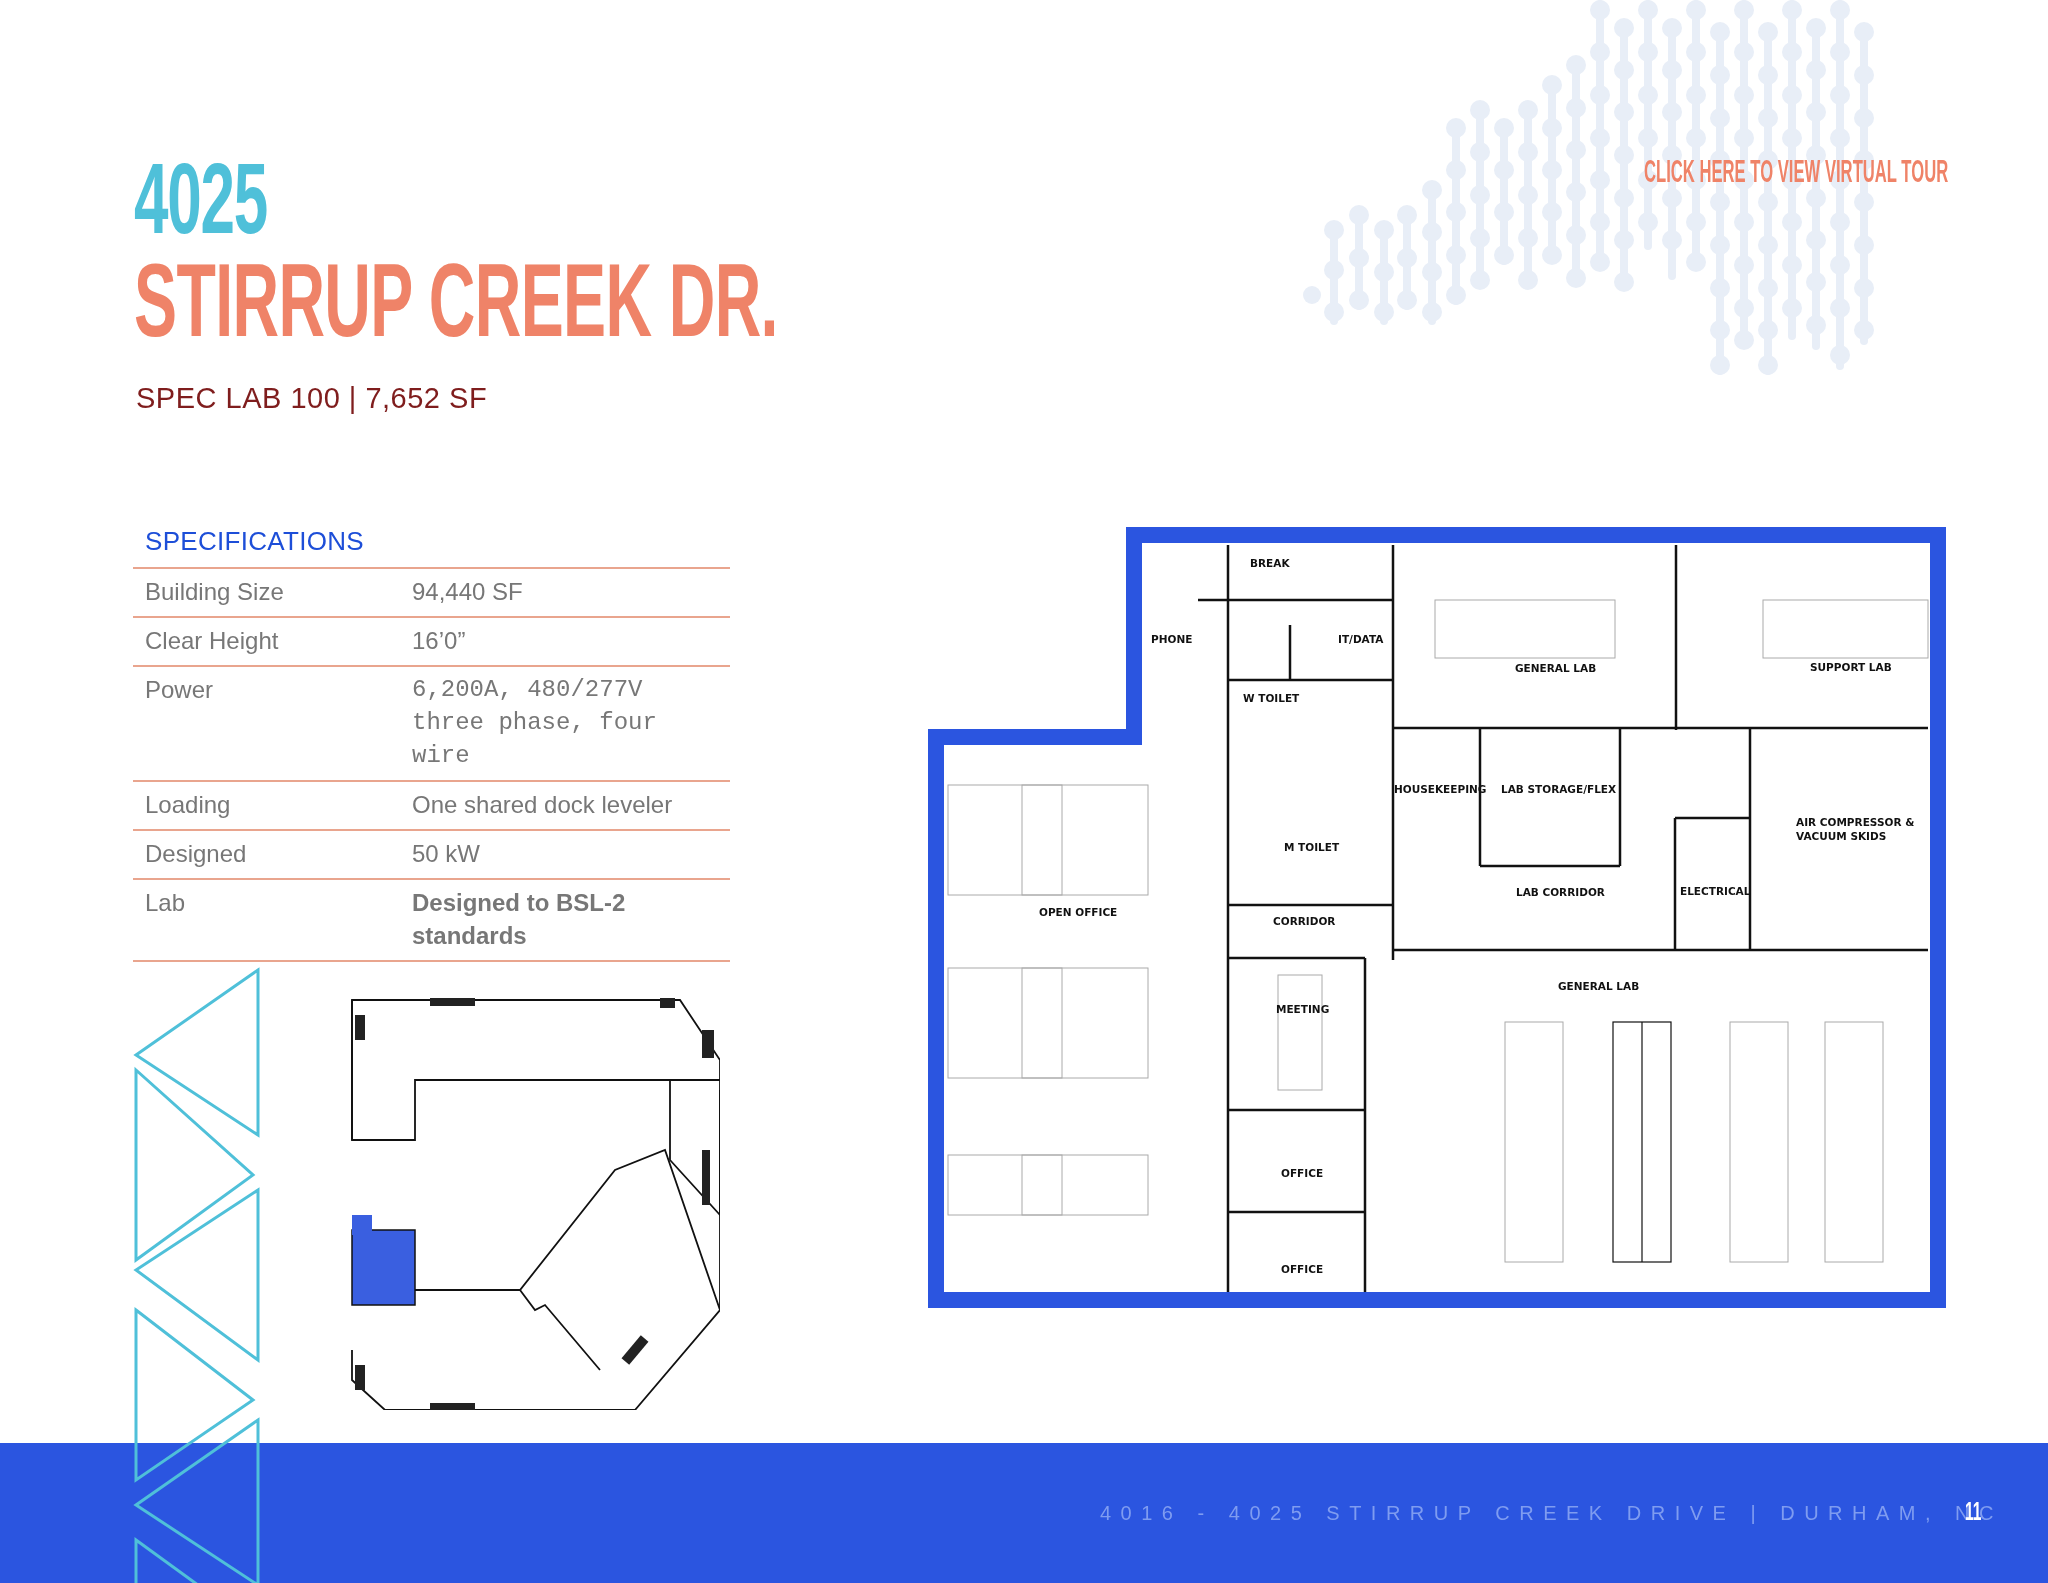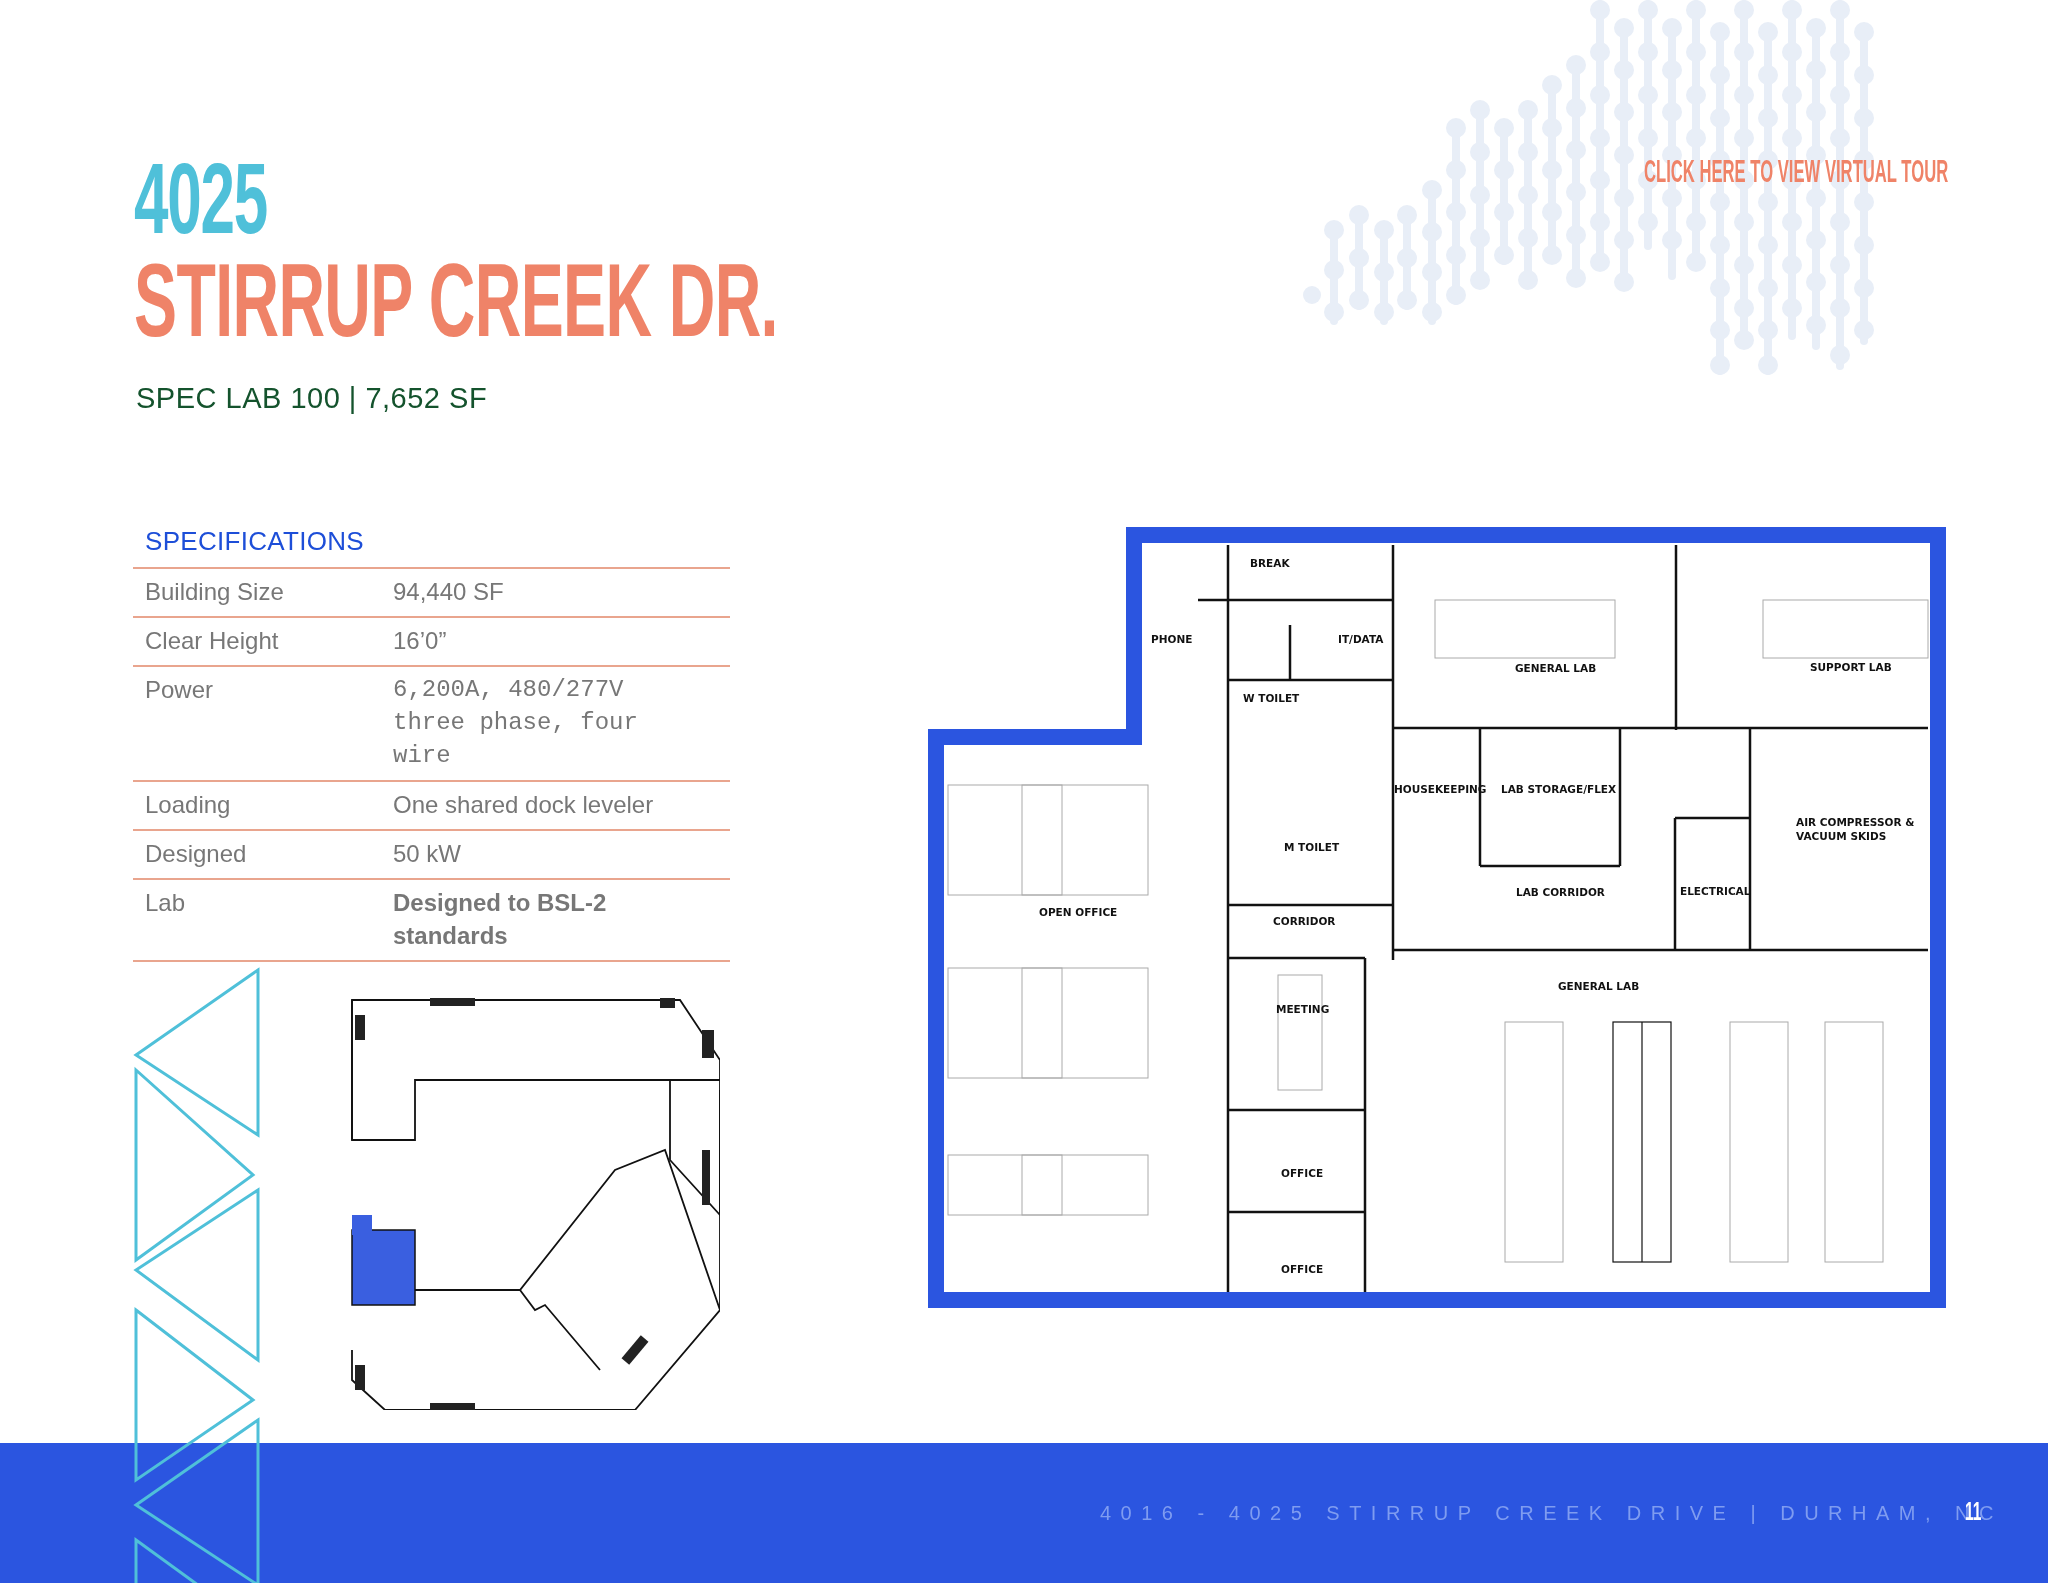--- a/index.html
+++ b/index.html
@@ -8,7 +8,7 @@
   #dots { position:absolute; left:1300px; top:0; width:748px; height:400px; }
   .title-num { left:134px; top:148px; font-family:"Liberation Sans", sans-serif; font-weight:700; font-size:100px; line-height:100px; letter-spacing:-2px; transform:scaleX(0.62); transform-origin:left top; white-space:nowrap; }
   .title-street { left:134px; top:248px; font-family:"Liberation Sans", sans-serif; font-weight:700; font-size:104px; line-height:104px; letter-spacing:-1px; transform:scaleX(0.62); transform-origin:left top; white-space:nowrap; }
-  .subtitle { left:136px; top:382px; font-size:29px; color:#14532d; letter-spacing:0.5px; white-space:nowrap; }
+  .subtitle { left:136px; top:382px; font-size:29px; color:#7f1d1d; letter-spacing:0.5px; white-space:nowrap; }
   .tour-link { left:1644px; top:154px; font-weight:700; font-size:32px; line-height:34px; transform:scaleX(0.52); transform-origin:left top; white-space:nowrap; text-decoration:none; cursor:pointer; }
   .specs { left:133px; top:520px; width:597px; }
   .specs-heading { font-size:26px; color:#1d4ed8; padding:6px 0 10px 12px; letter-spacing:0.3px; }

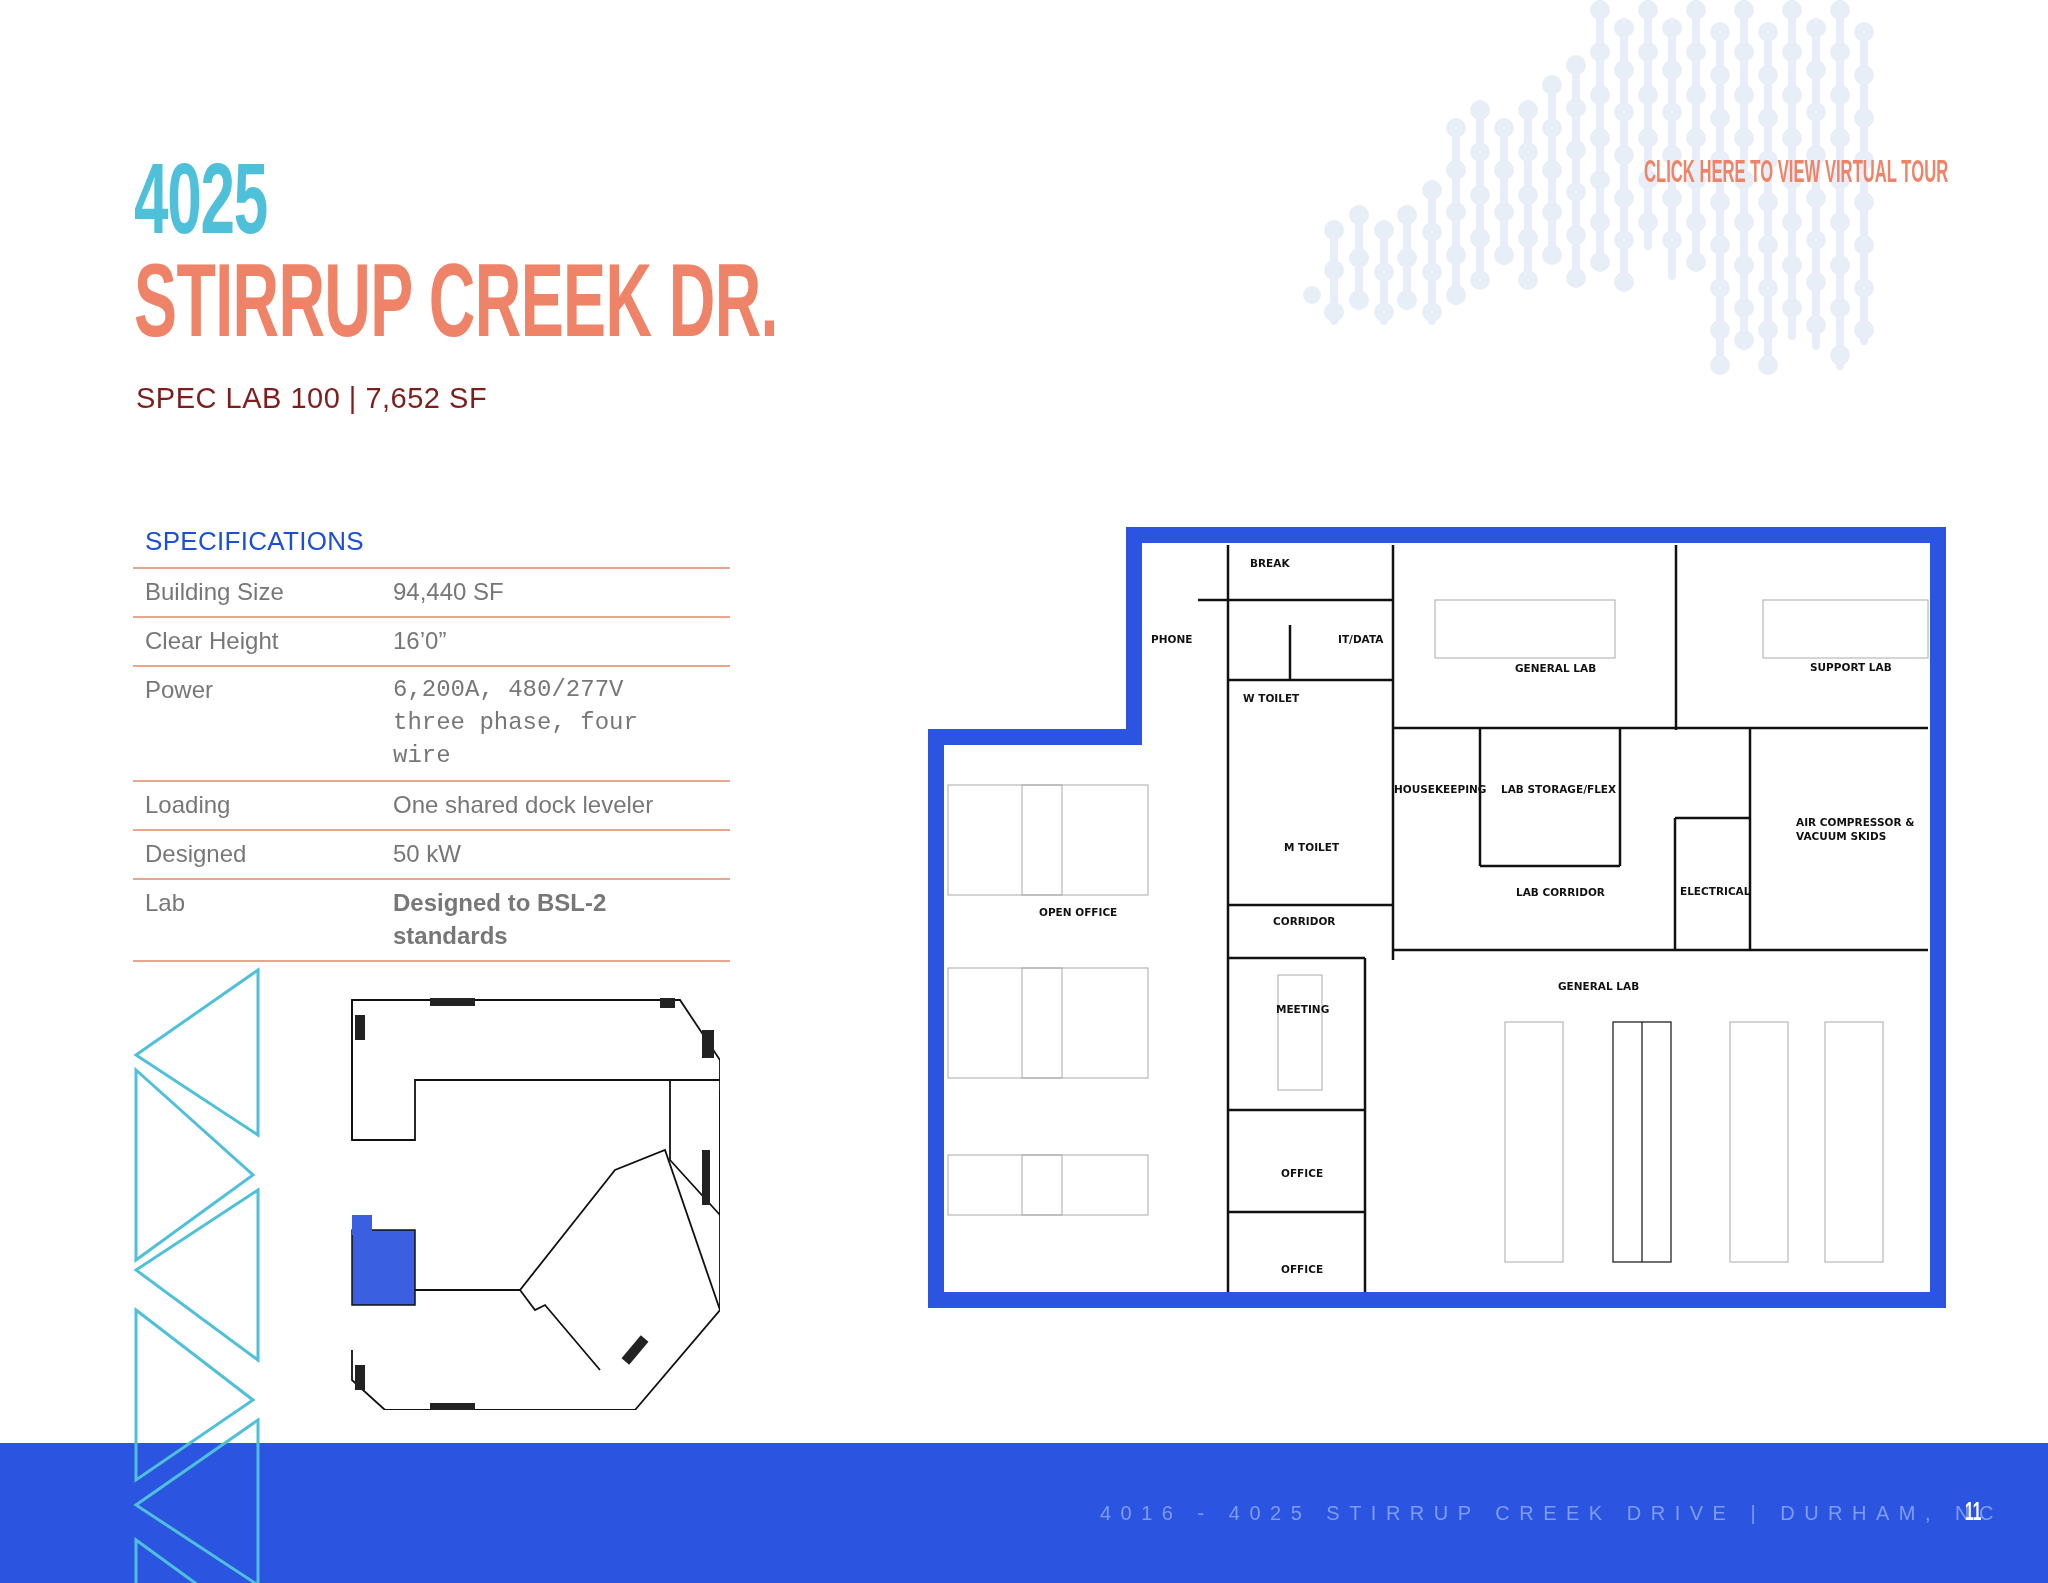--- a/index.html
+++ b/index.html
@@ -12,7 +12,7 @@
   .tour-link { left:1644px; top:154px; font-weight:700; font-size:32px; line-height:34px; transform:scaleX(0.52); transform-origin:left top; white-space:nowrap; text-decoration:none; cursor:pointer; }
   .specs { left:133px; top:520px; width:597px; }
   .specs-heading { font-size:26px; color:#1d4ed8; padding:6px 0 10px 12px; letter-spacing:0.3px; }
-  .spec-row { display:flex; border-top:2px solid #e9a58e; padding:6px 0 8px 0; font-size:24px; color:#777; line-height:33px; }
+  .spec-row { display:flex; border-top:2px solid #e9a58e; padding:6px 0 8px 0; font-size:24px; color:#777; line-height:33px;gap:19px; }
   .spec-row:last-child { border-bottom:2px solid #e9a58e; }
   .spec-label { width:248px; padding-left:12px; }
   .spec-value { flex:1; padding-right:20px; }

